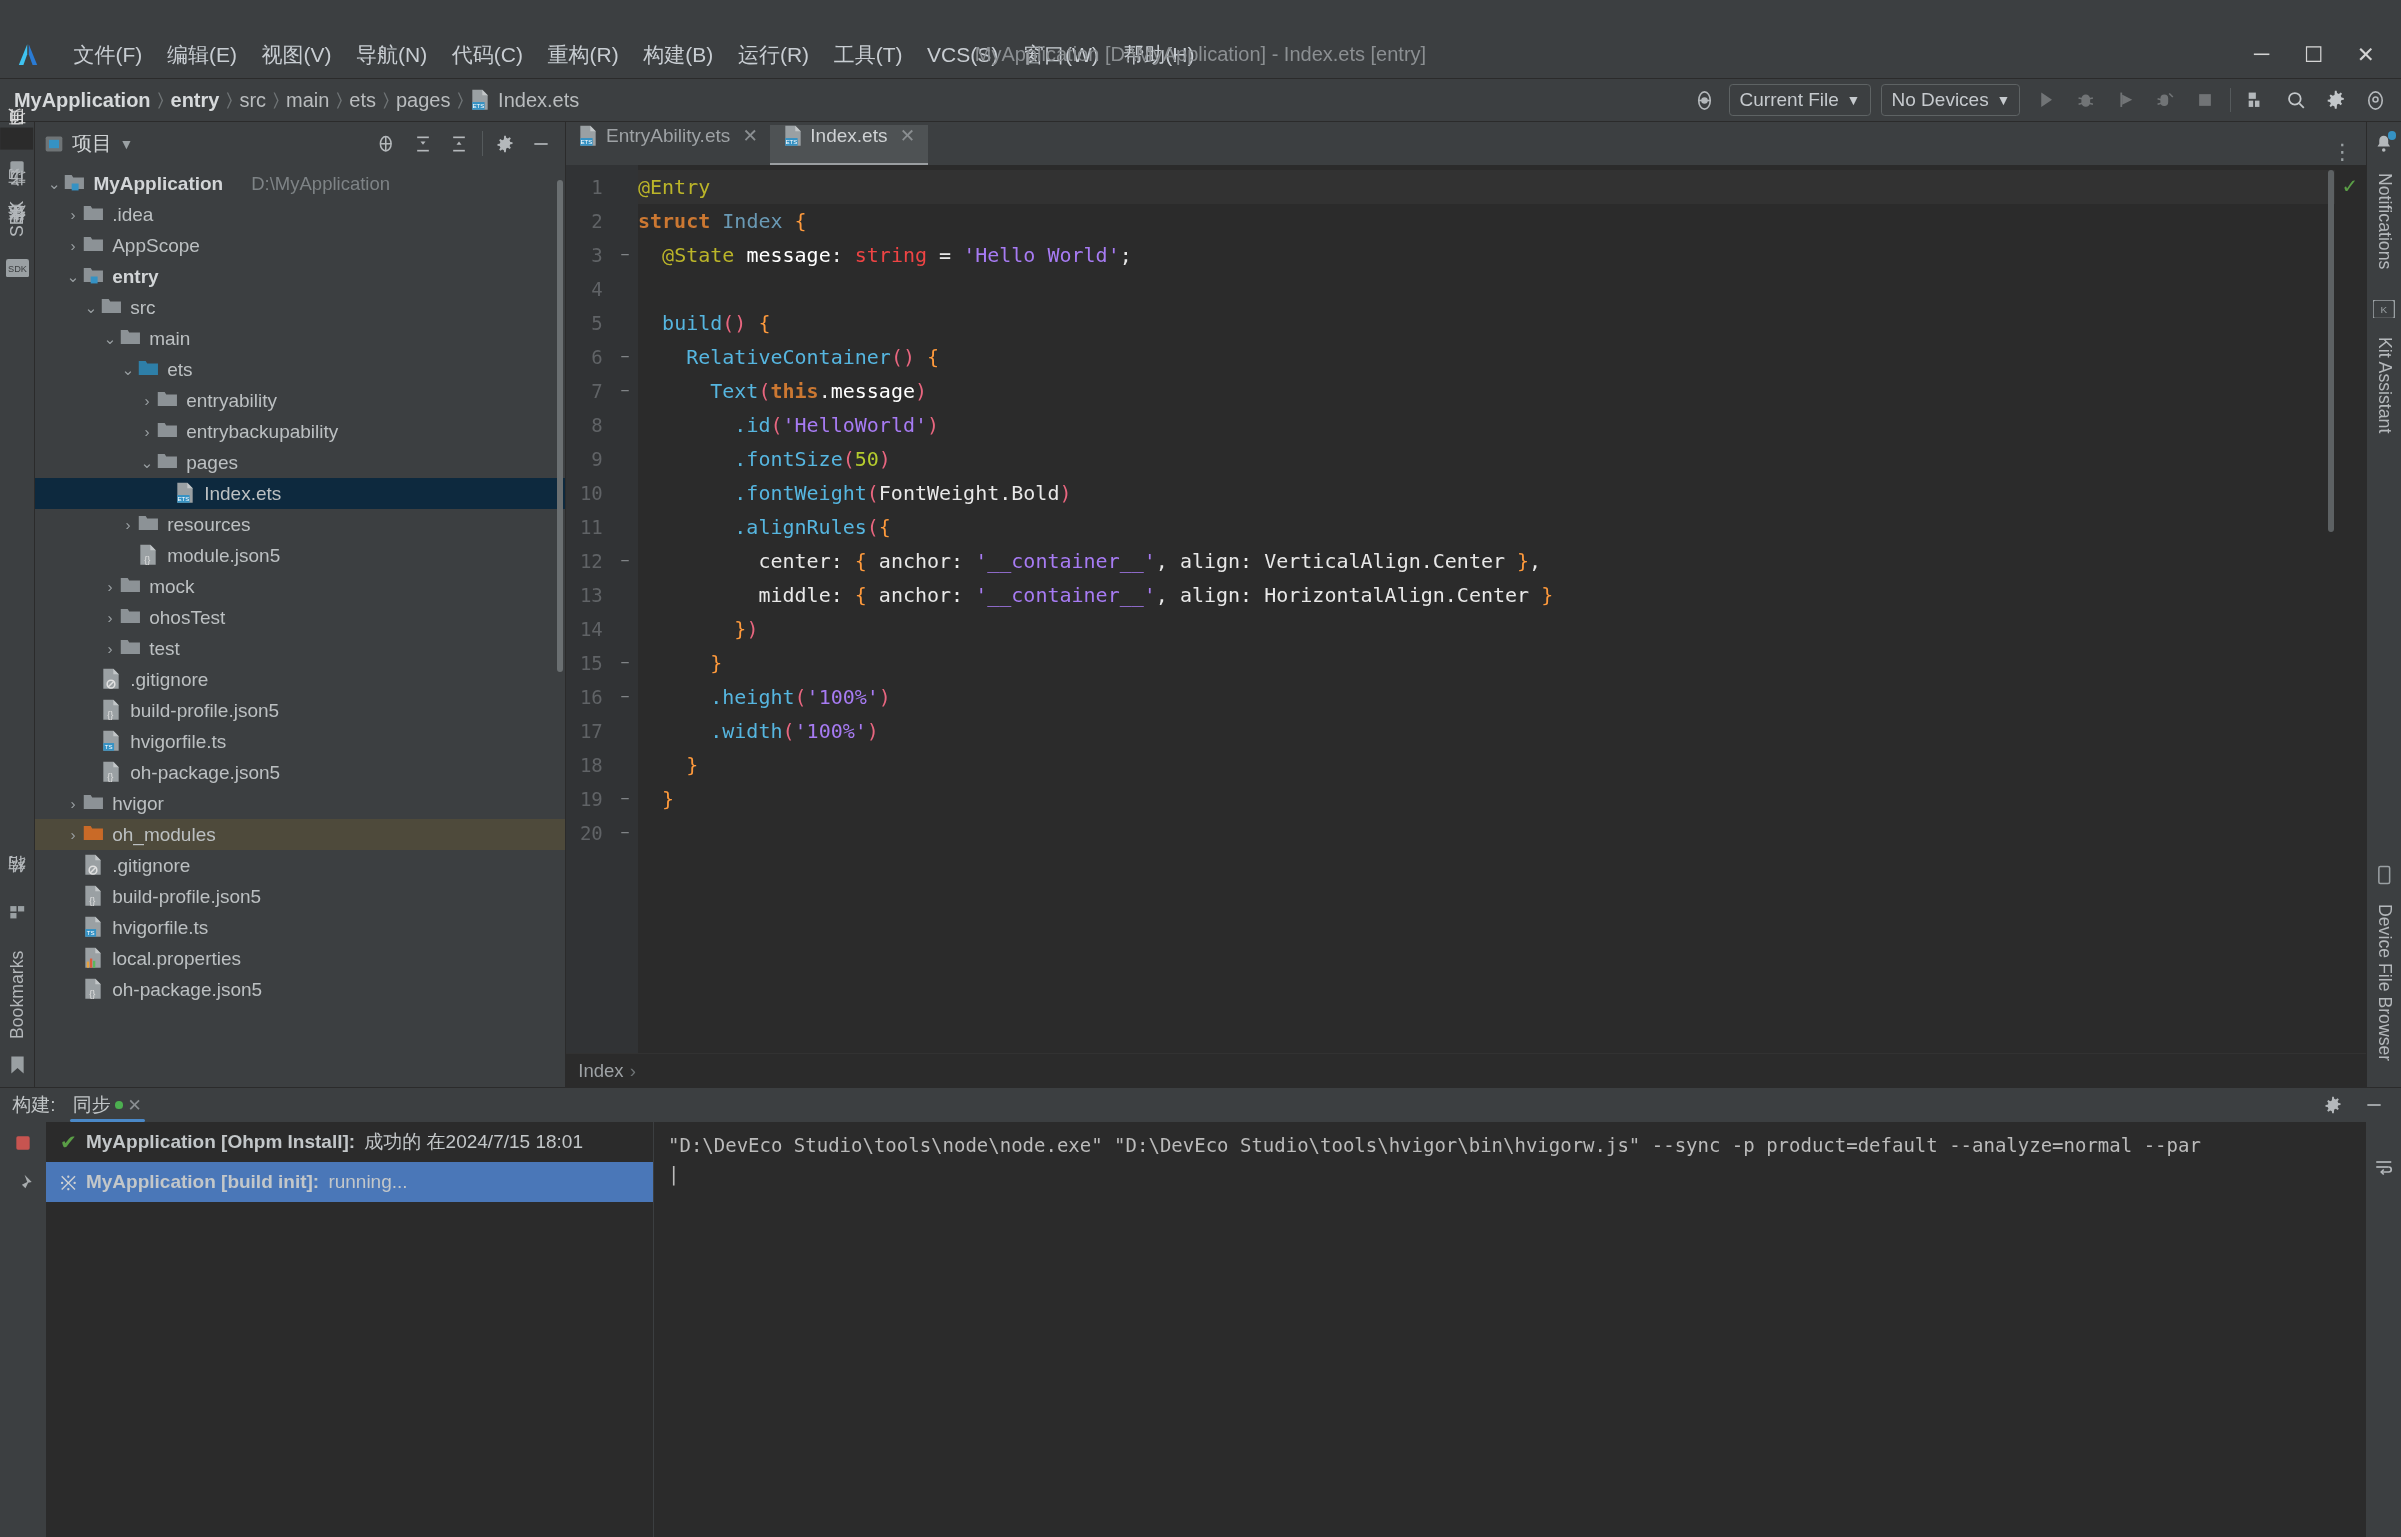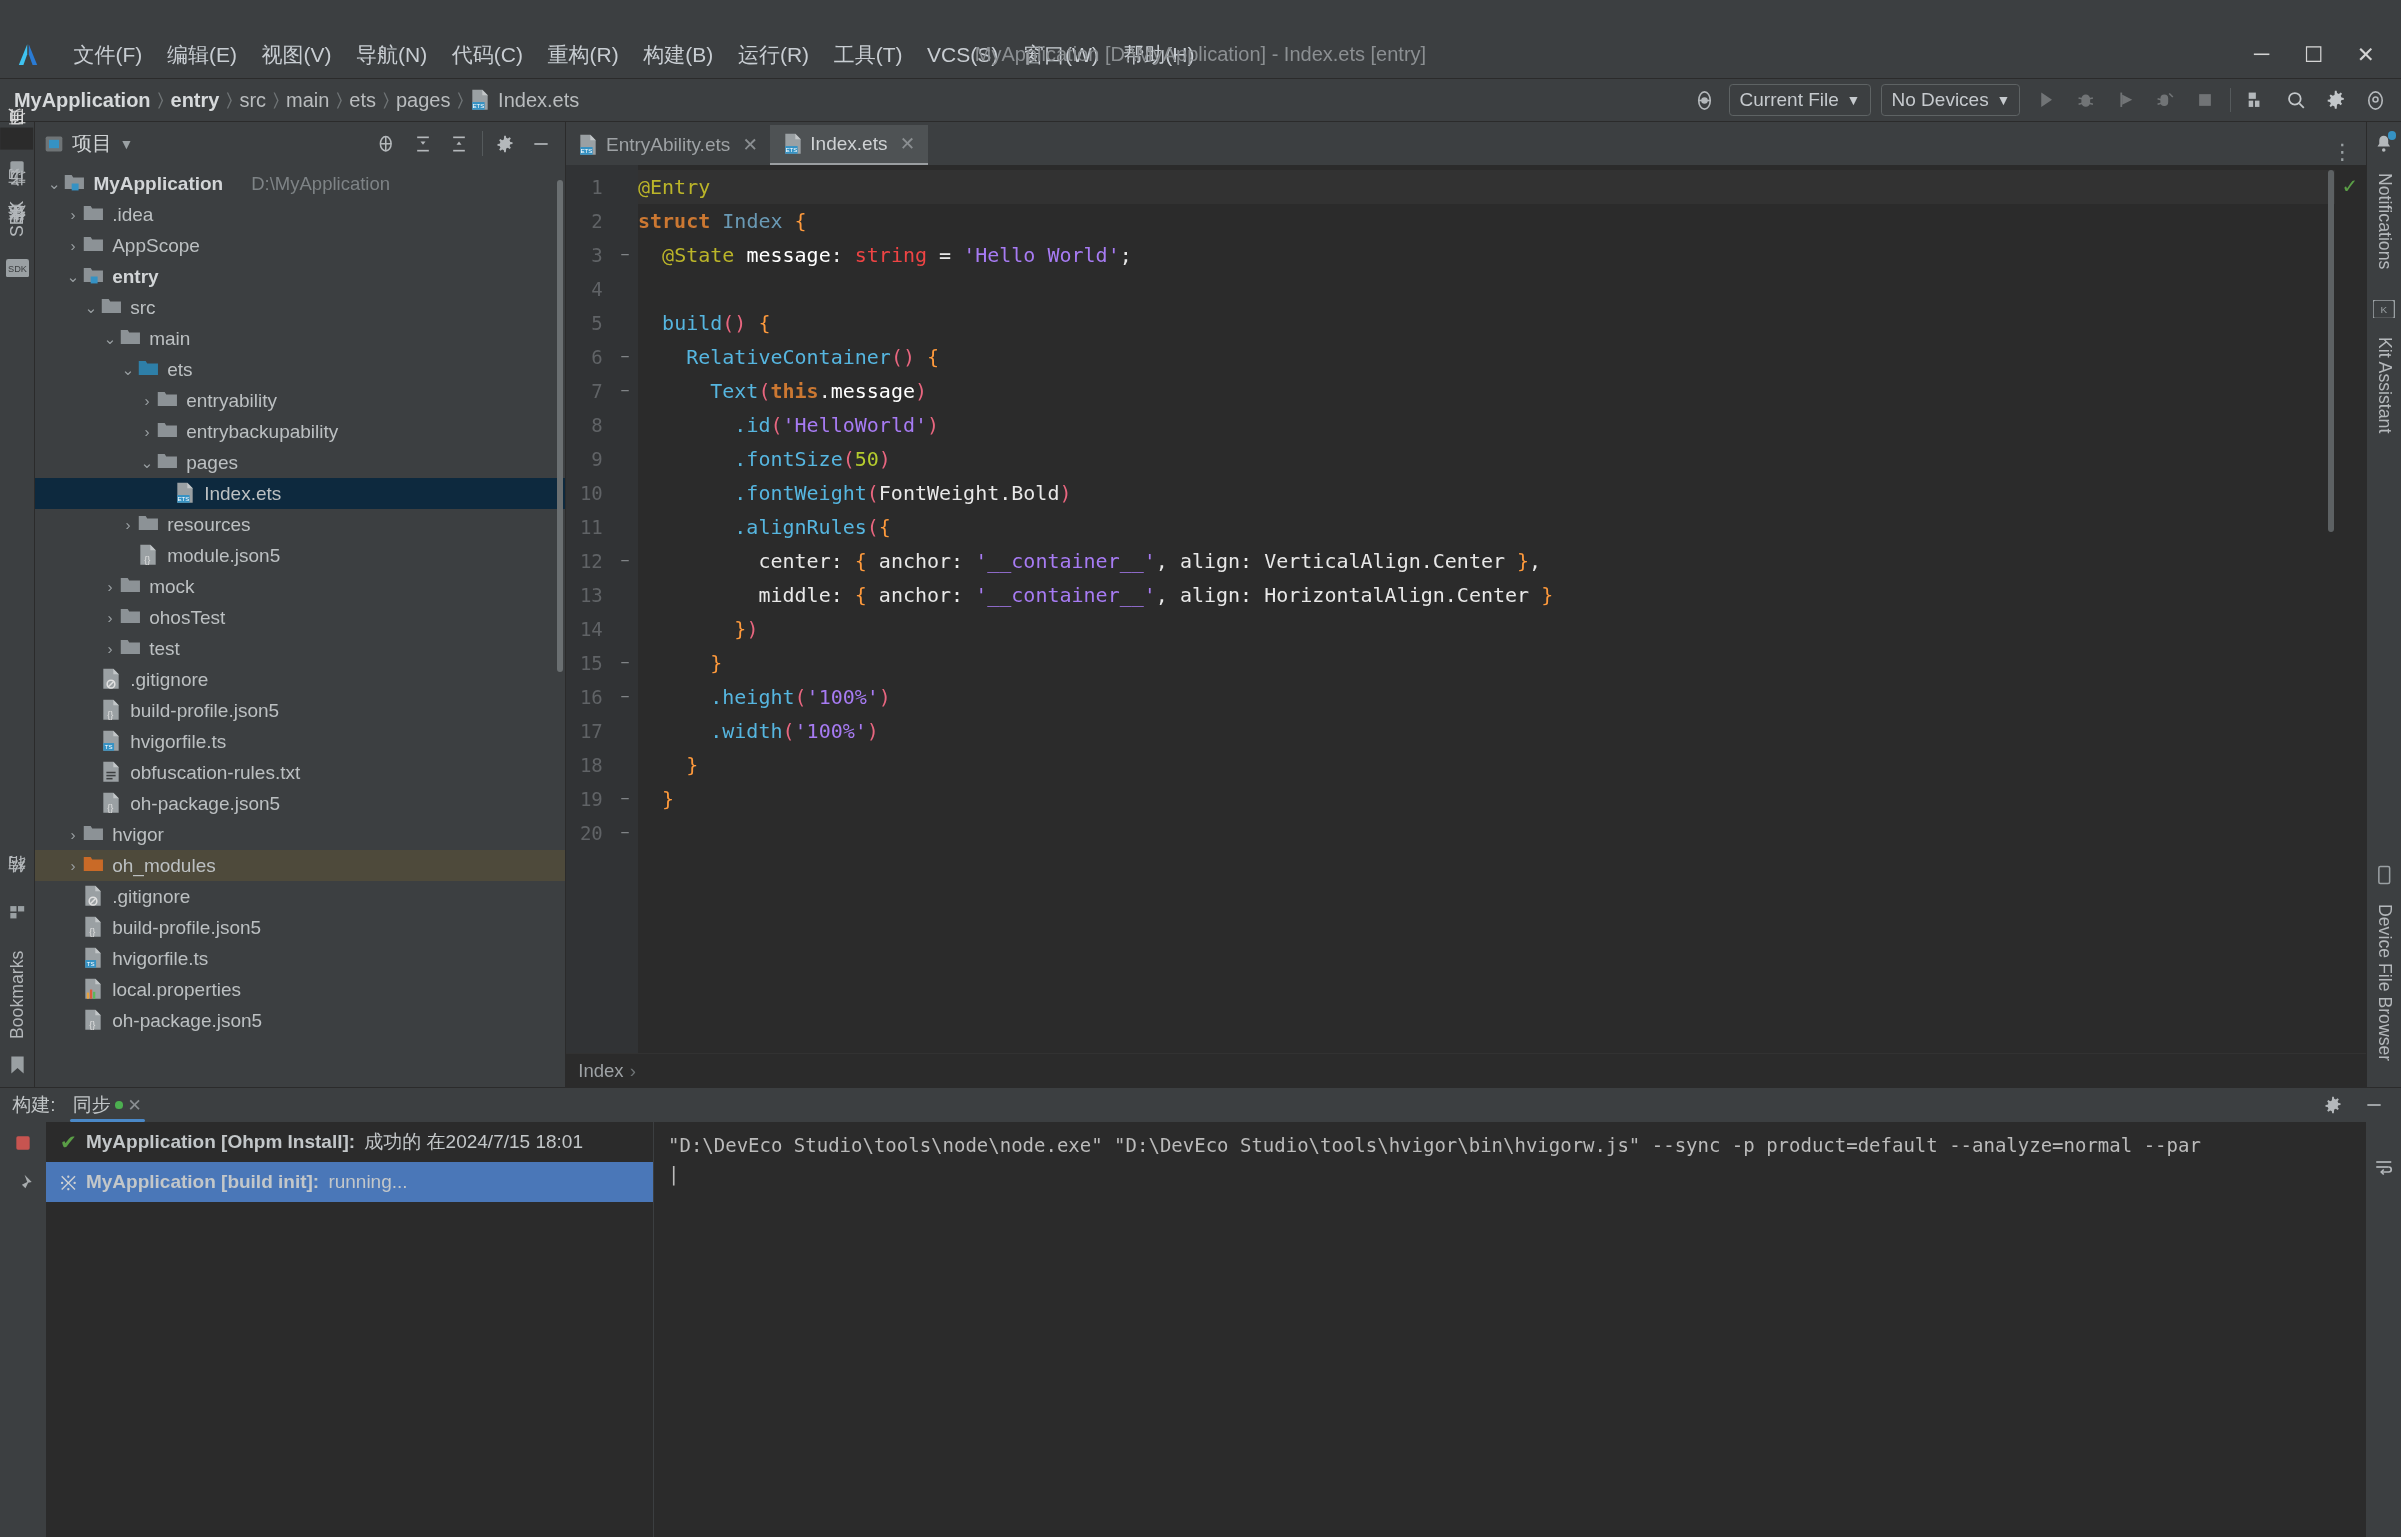--- a/index.html
+++ b/index.html
@@ -67,7 +67,7 @@
   
   #editor-area { flex:1; display:flex; flex-direction:column; background:#2b2b2b; min-width:0;}
   #tabs { height:43px; background:#3c3f41; display:flex; align-items:flex-end; }
-  .etab { height:40px; display:flex; align-items:center; gap:7.7px; padding:0 12.3px;
+  .etab { height:40px; display:flex; gap:7.7px; padding:0 12.3px;
      font-size:19px; color:#9ea2a5;}
   .etab.act { background:#4e5254; color:#cfd2d4; border-bottom:2.3px solid #9a9ea1;}
   .etab .x { color:#8a8e91; font-size:18.5px; margin-left:4.6px;}

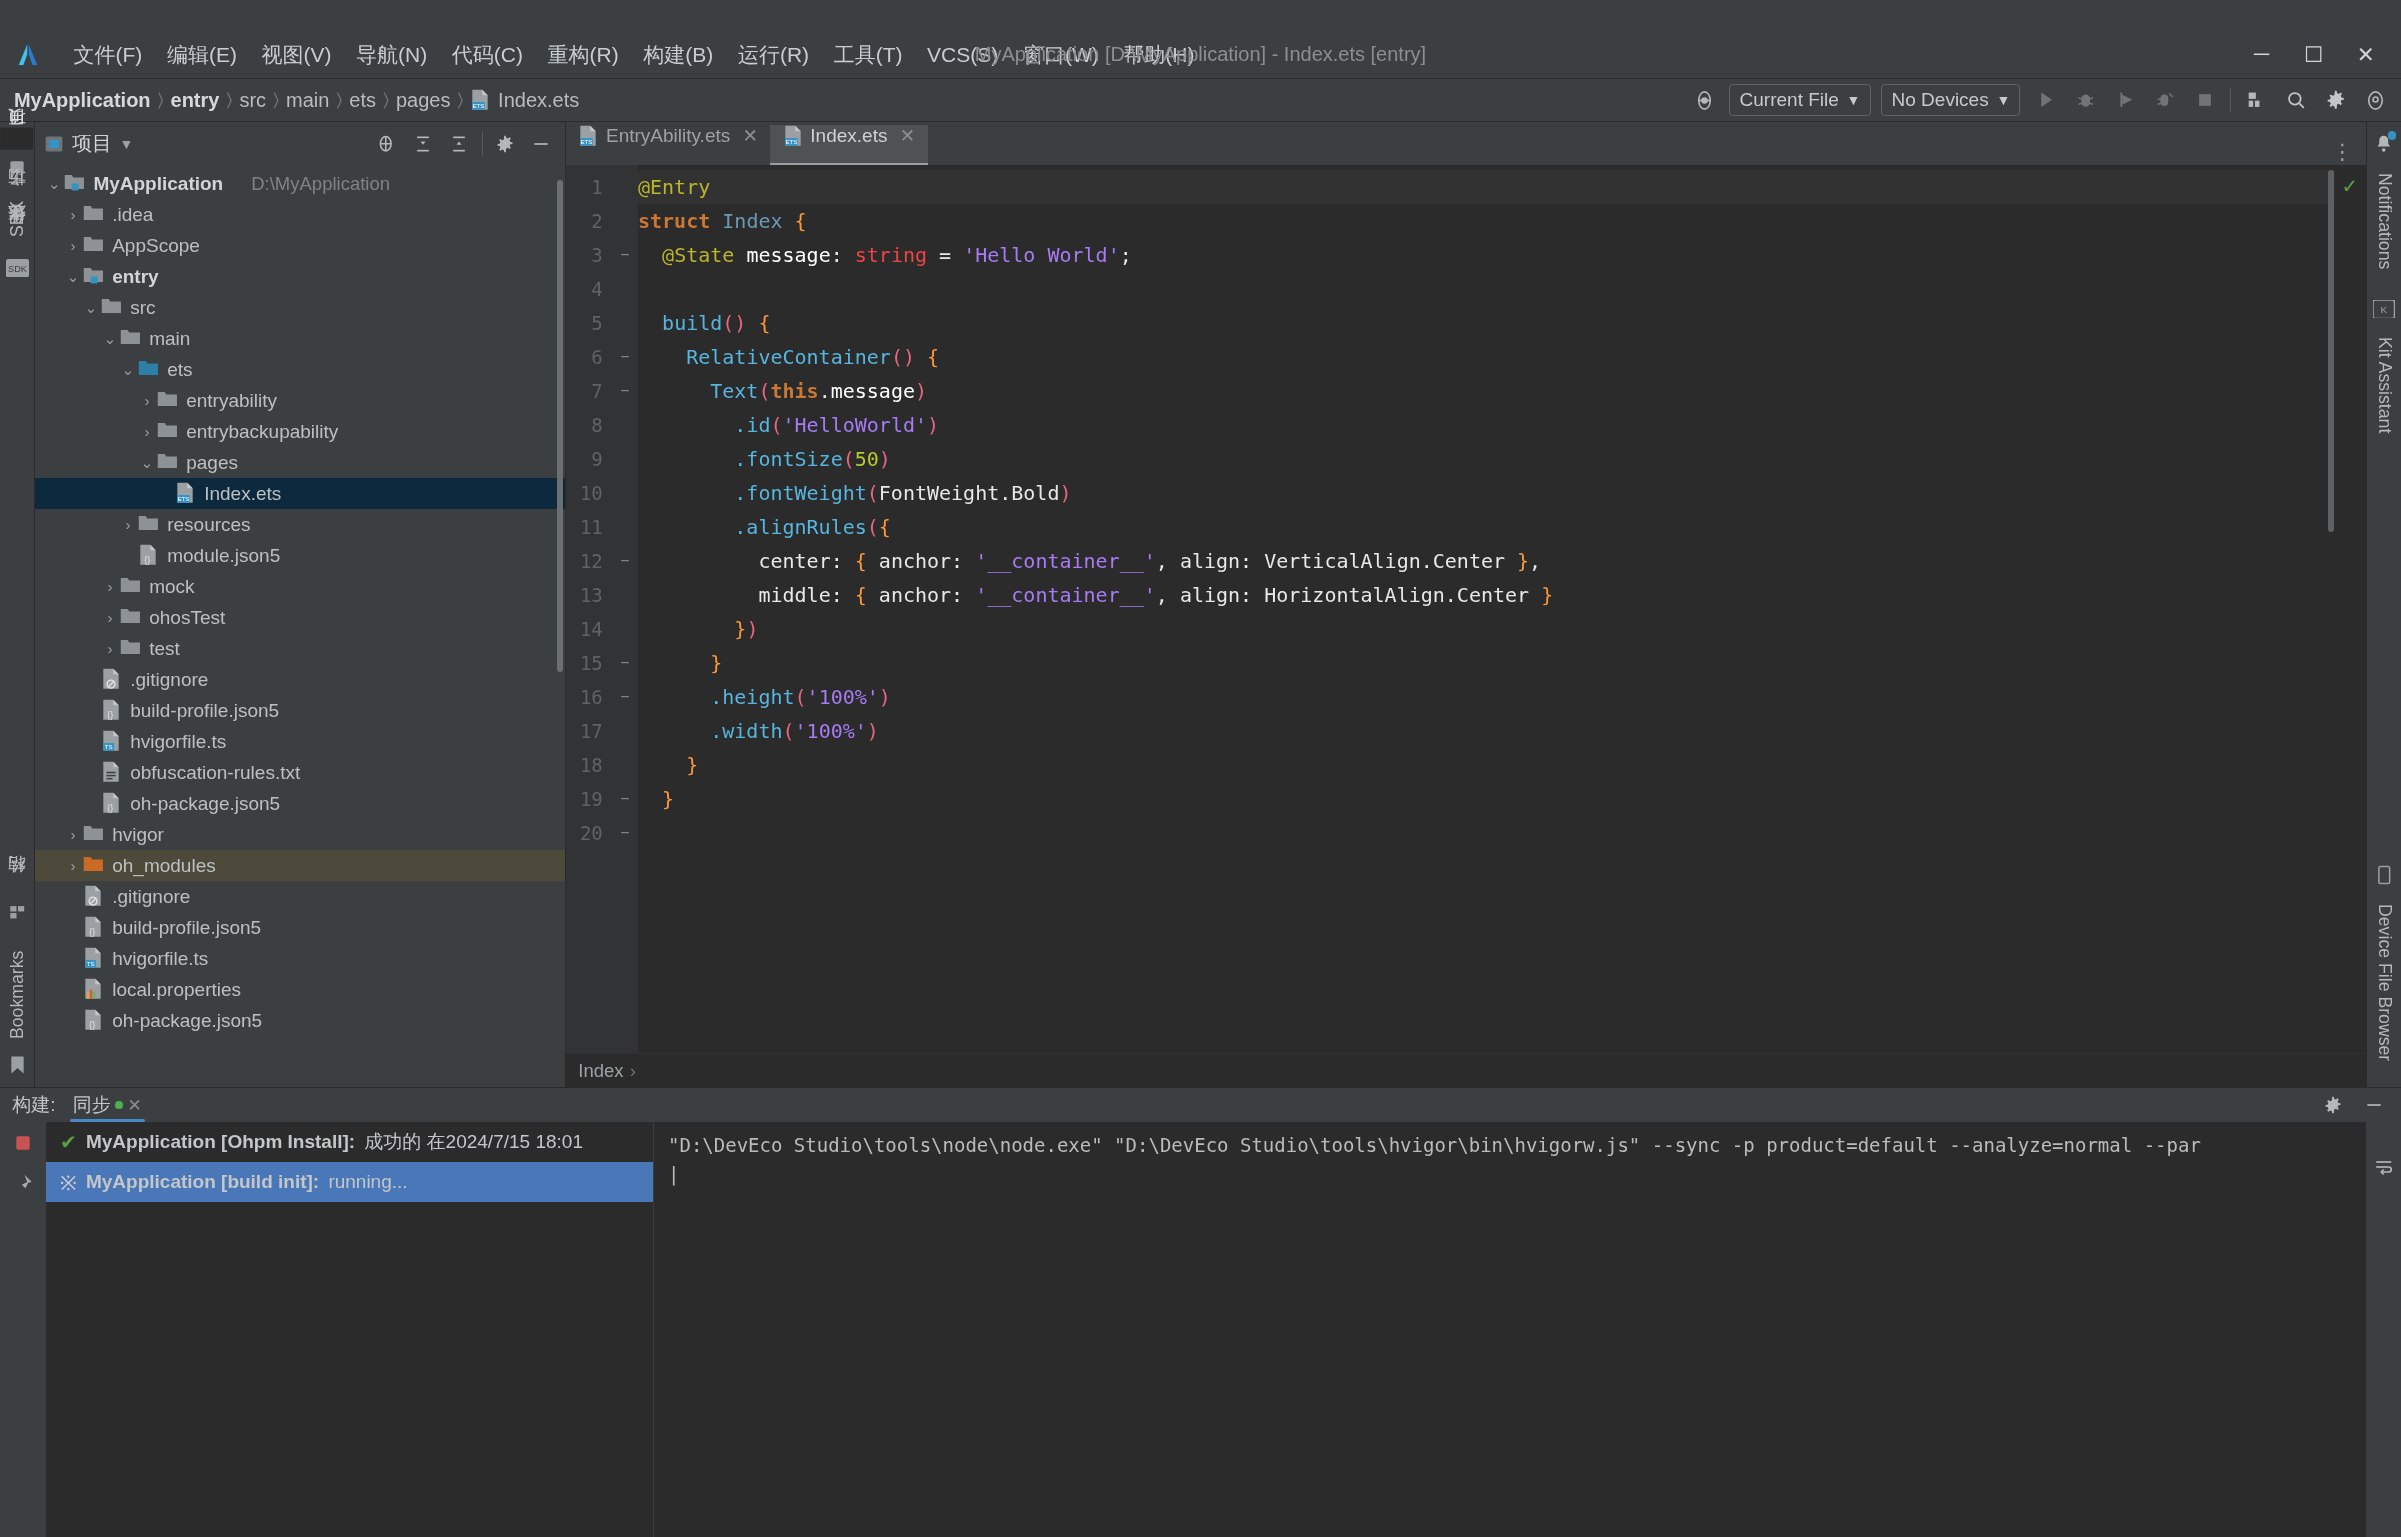--- a/index.html
+++ b/index.html
@@ -543,19 +543,6 @@
               </svg>
             </span>
             <span class="name">hvigorfile.ts</span>
-          </div>
-          <div class="row" style="padding-left: 46px;">
-            <span class="arrow"></span>
-            <span class="ico">
-              <svg width="20" height="21.5" viewBox="0 0 26 28">
-                <path d="M3 1h13l7 7v19H3z" fill="#9aa0a3"></path>
-                <path d="M16 1l7 7h-7z" fill="#c2c6c8"></path>
-                <line x1="7" y1="15" x2="19" y2="15" stroke="#3c3f41" stroke-width="2"></line>
-                <line x1="7" y1="19" x2="19" y2="19" stroke="#3c3f41" stroke-width="2"></line>
-                <line x1="7" y1="23" x2="15" y2="23" stroke="#3c3f41" stroke-width="2"></line>
-              </svg>
-            </span>
-            <span class="name">obfuscation-rules.txt</span>
           </div>
           <div class="row" style="padding-left: 46px;">
             <span class="arrow"></span>

